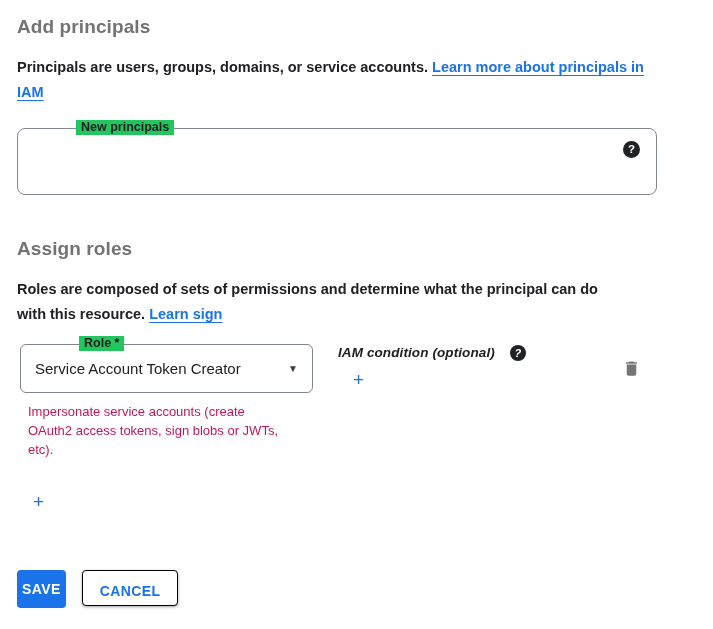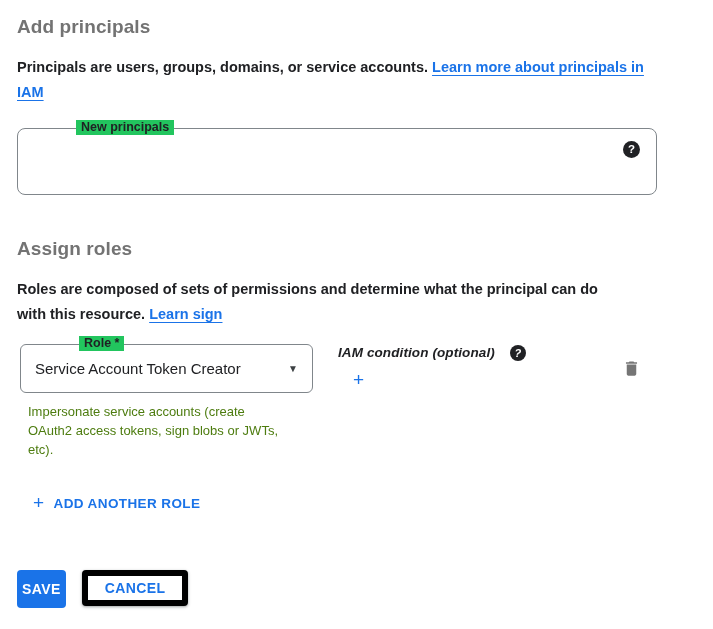--- a/index.html
+++ b/index.html
@@ -82,7 +82,7 @@
   .caret { font-size: 10px; color: #3c4043; line-height: 1; }
   .role-helper {
     margin-top: 9px; padding-left: 8px; width: 265px;
-    font-size: 13px; line-height: 19px; color: #4d7c0f;
+    font-size: 13px; line-height: 19px; color: #be185d;
   }
 
   .cond-col { margin-left: 22px; flex: 0 0 auto; }

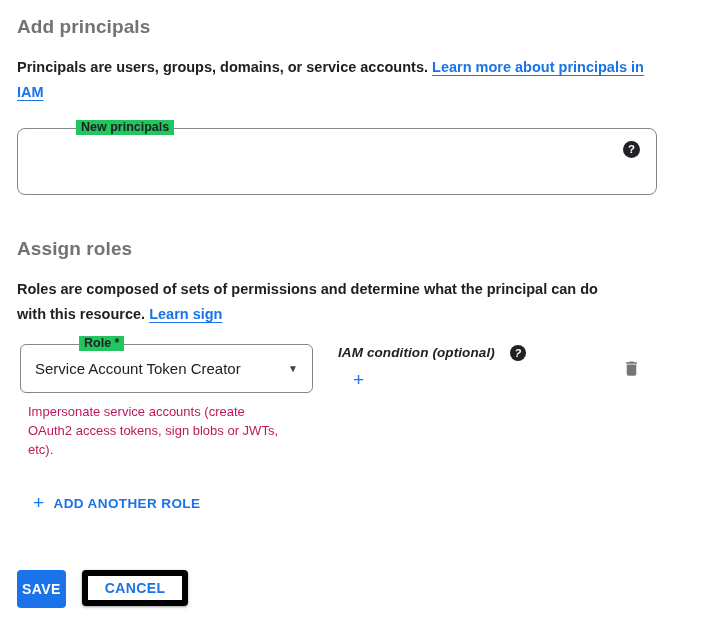--- a/index.html
+++ b/index.html
@@ -172,7 +172,6 @@
 
   <button class="text-button add-role">
     <span class="plus">+</span>
-    <span>ADD ANOTHER ROLE</span>
   </button>
 
   <div class="actions">

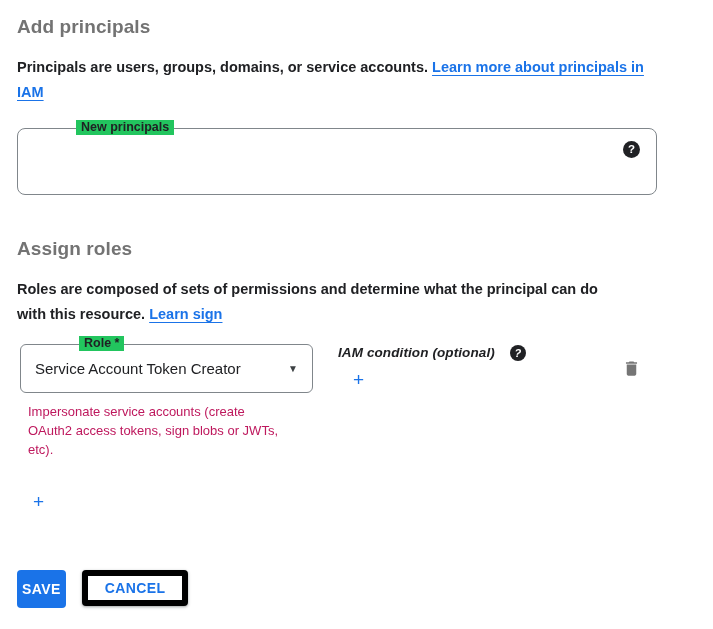--- a/index.html
+++ b/index.html
@@ -116,8 +116,8 @@
   }
   .btn-secondary {
     background: #ffffff; color: #1a73e8;
-    border: 6px solid #000000; border-radius: 4px;
-    height: 36px; padding: 4px 17px;
+    border: 1px solid #000000; border-radius: 4px;
+    height: 36px; padding: 12px 17px;
     font-family: inherit; font-size: 14px; font-weight: 700; letter-spacing: 0.4px;
     cursor: pointer;
     box-shadow: 0 1px 2px rgba(60,64,67,0.3), 0 1px 3px 1px rgba(60,64,67,0.15);

